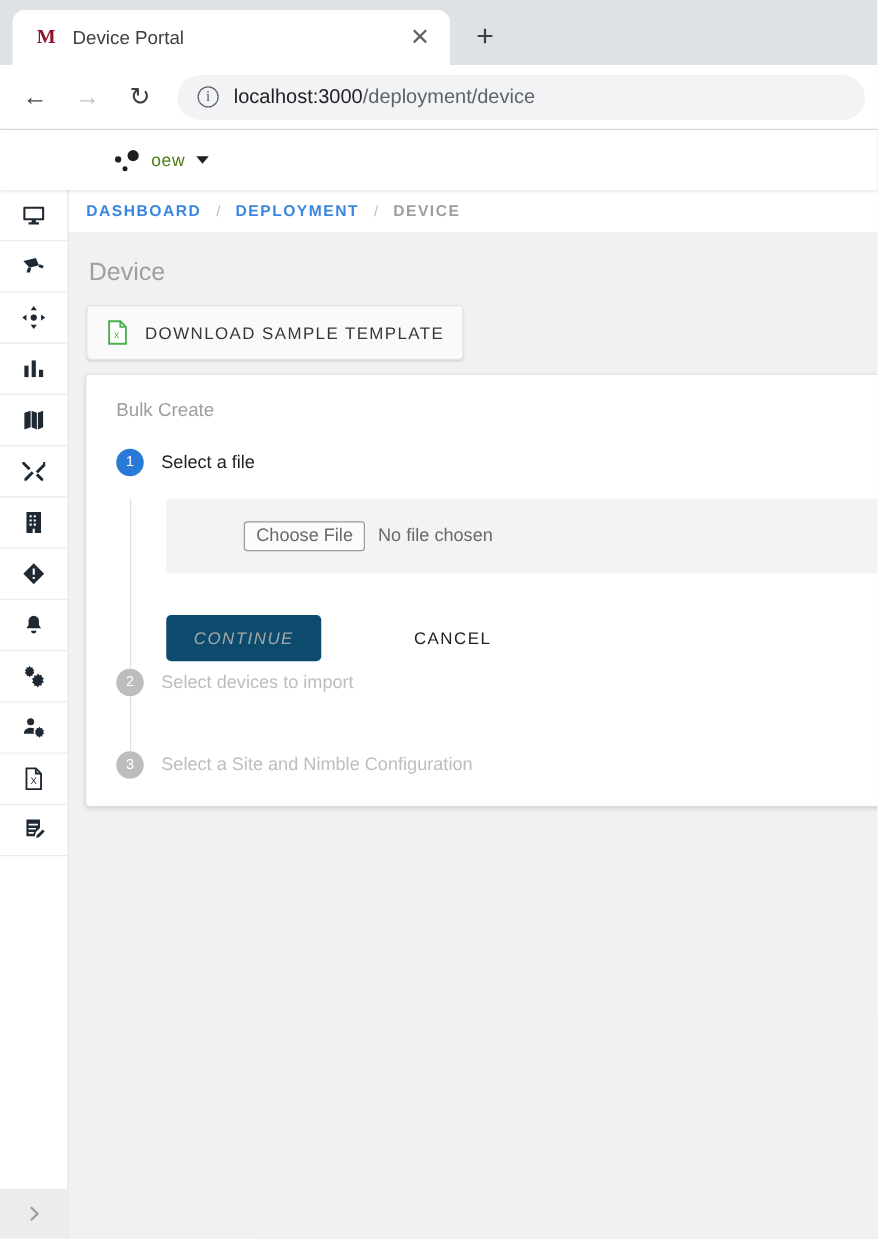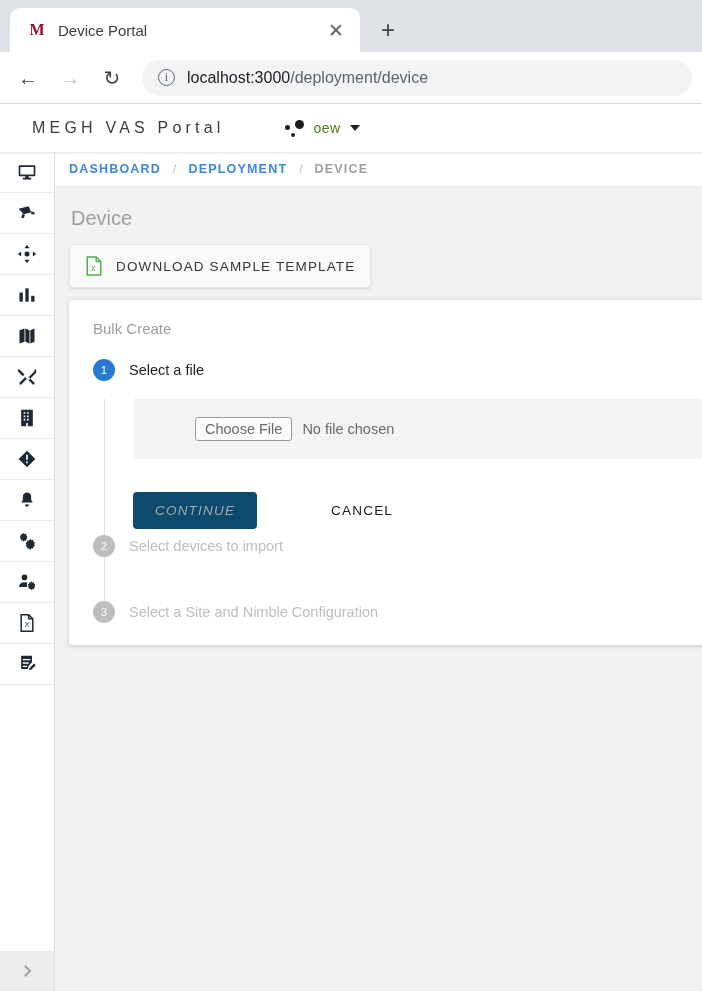--- a/index.html
+++ b/index.html
@@ -199,7 +199,6 @@
   <div class="app">
 
     <div class="appbar">
-      <div class="brand">MEGH VAS Portal</div>
       <div class="user-area">
         <span class="bubble-icon">
             <i class="b1"></i>

